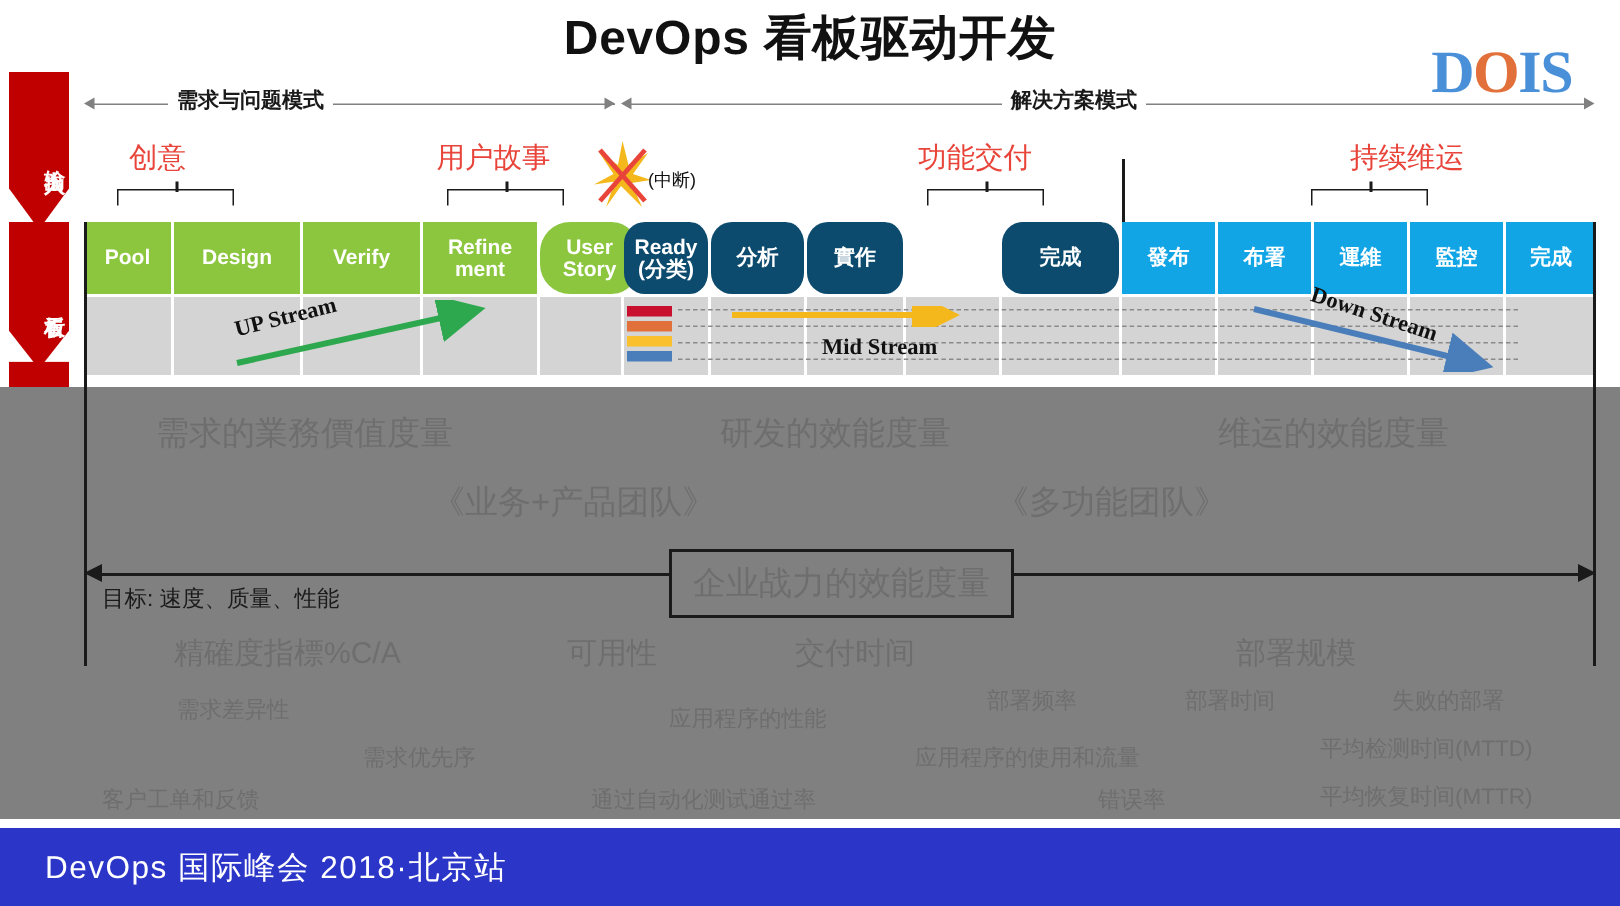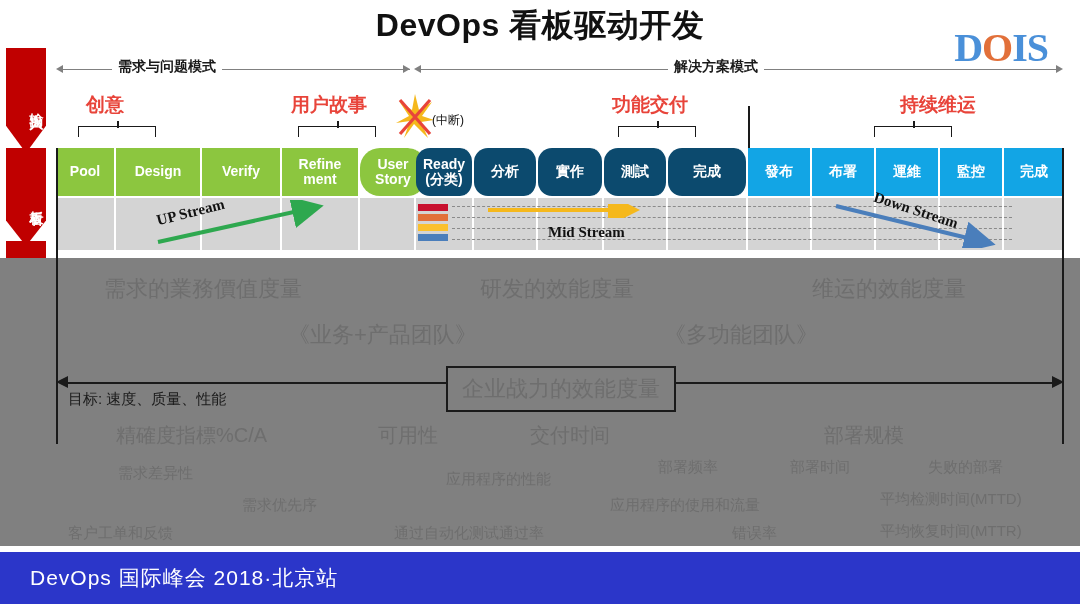--- a/index.html
+++ b/index.html
@@ -86,7 +86,7 @@
   
   .stage-cap {
     position: absolute;
-    font-size: 19px; font-weight: bold; color: #E8443A;
+    font-size: 19px; font-weight: normal; color: #E8443A;
     white-space: nowrap;
   }
   .interrupt-note {

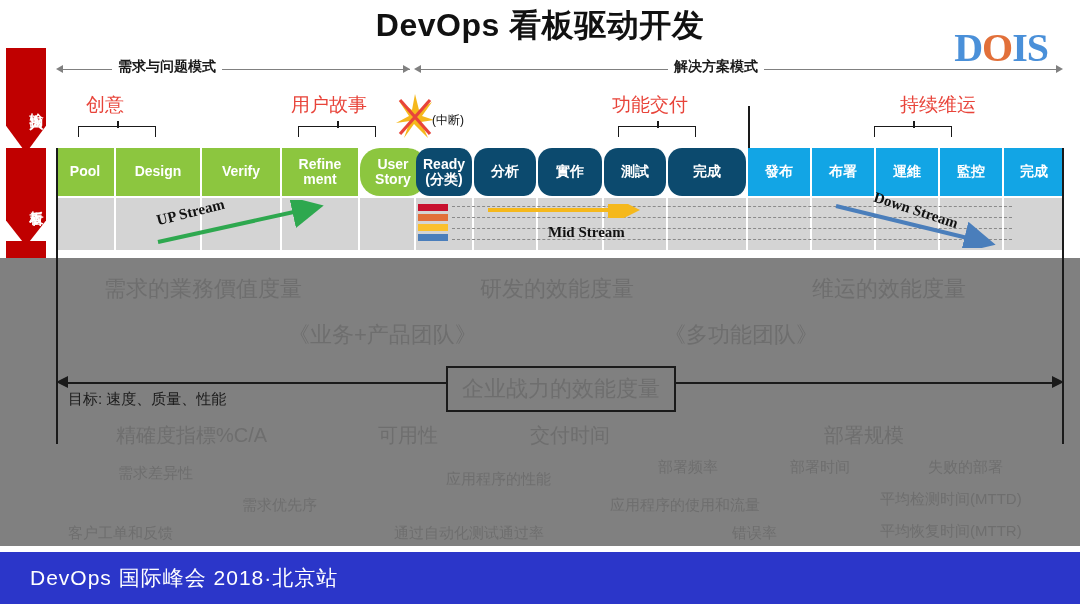--- a/index.html
+++ b/index.html
@@ -283,9 +283,6 @@
       </div>
     <div class="kcol orange" style="left:482px; width:66px;">
         <span>實作</span>
-      </div>
-    <div class="kcol orange" style="left:548px; width:64px;">
-        <span>測試</span>
       </div>
     <div class="kcol orange" style="left:612px; width:80px;">
         <span>完成</span>

